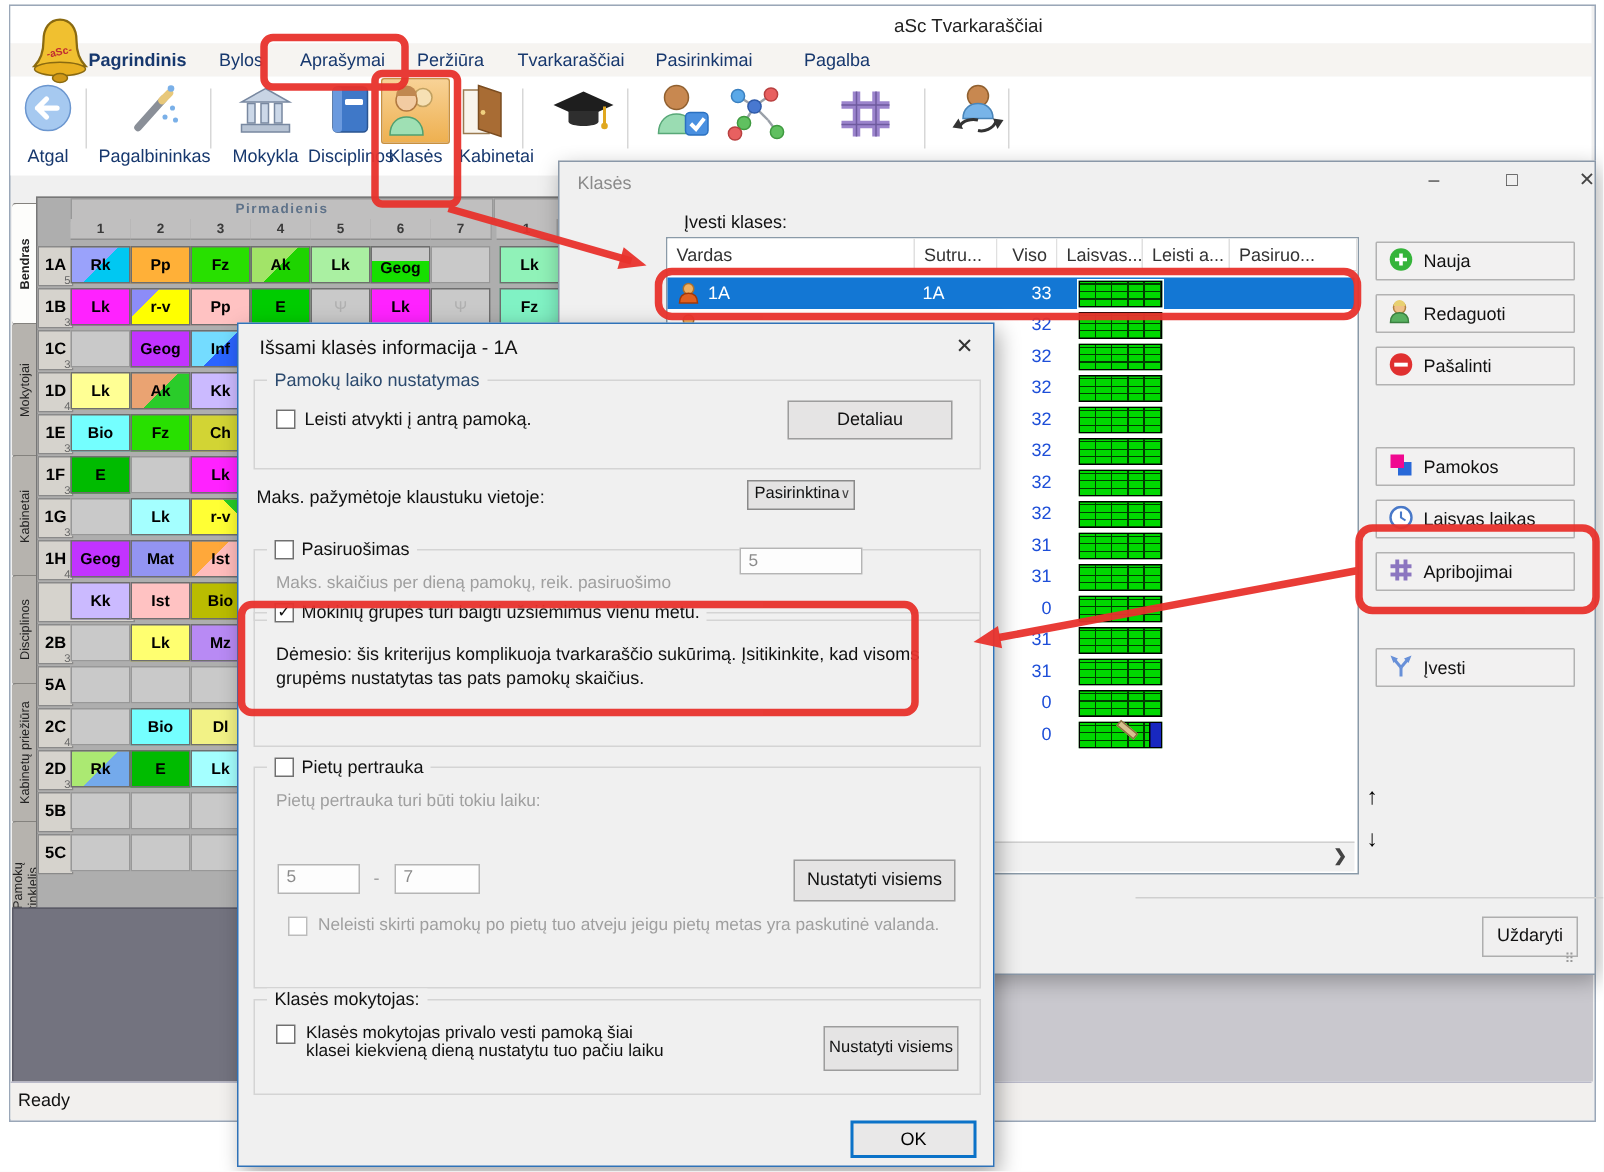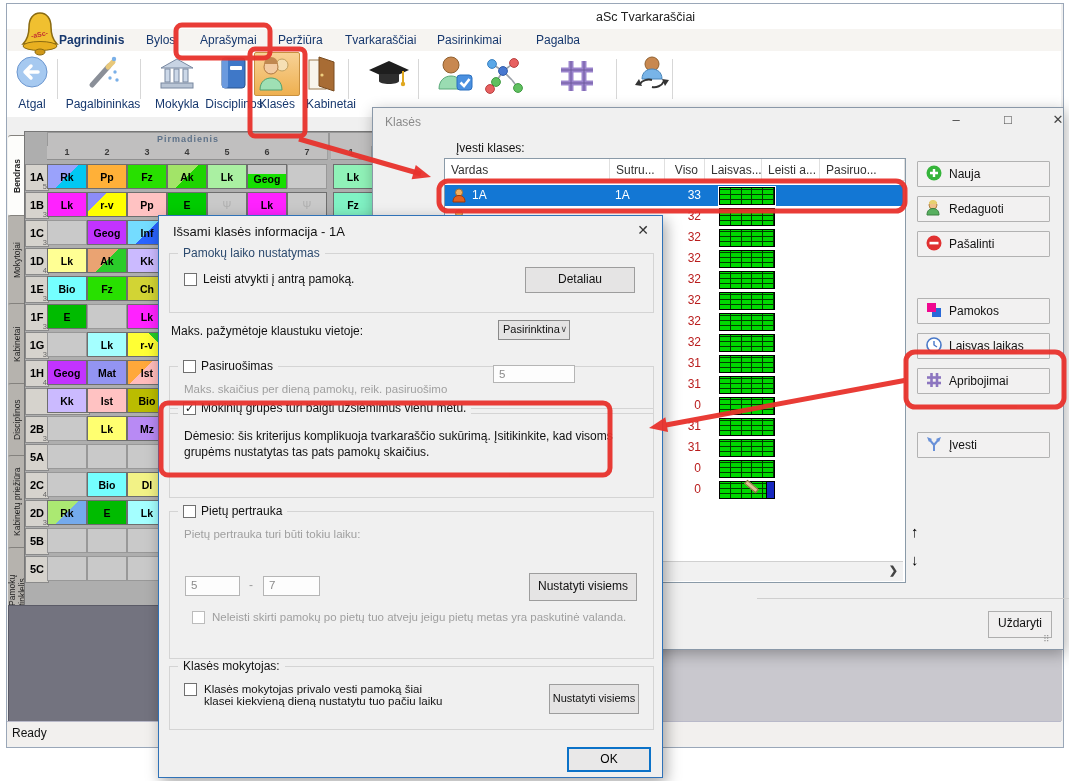--- a/index.html
+++ b/index.html
@@ -51,7 +51,7 @@
   .k-row.sel{background:#1377d4;color:#fff;}
   .k-name{position:absolute;left:27px;top:3px;font-size:12px;}
   .k-short{position:absolute;left:170px;top:3px;font-size:12px;}
-  .k-viso{position:absolute;left:218px;top:3px;width:38px;text-align:right;font-size:12px;color:#b91c1c;}
+  .k-viso{position:absolute;left:218px;top:3px;width:38px;text-align:right;font-size:12px;color:#1d4ed8;}
   .k-row.sel .k-viso{color:#fff;}
   .mgrid{position:absolute;left:274px;top:2px;width:54px;height:16px;background:#00d800;border:1px solid #000;outline:1px solid #fff;
          background-image:repeating-linear-gradient(90deg,transparent 0 9.8px,#003c00 9.8px 10.8px),

